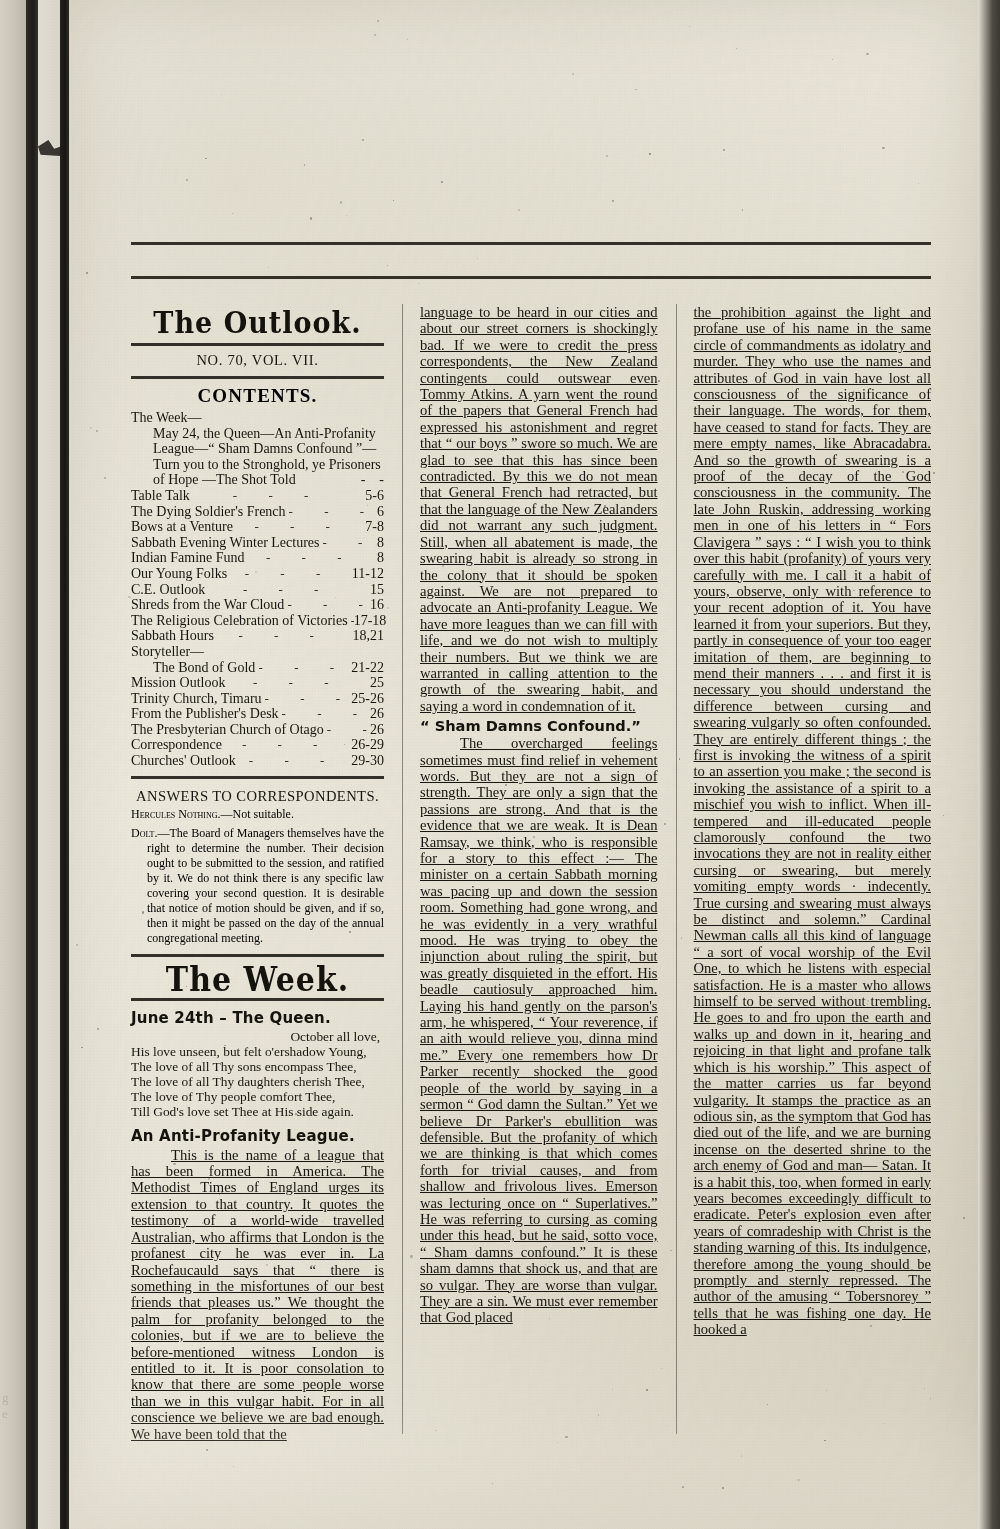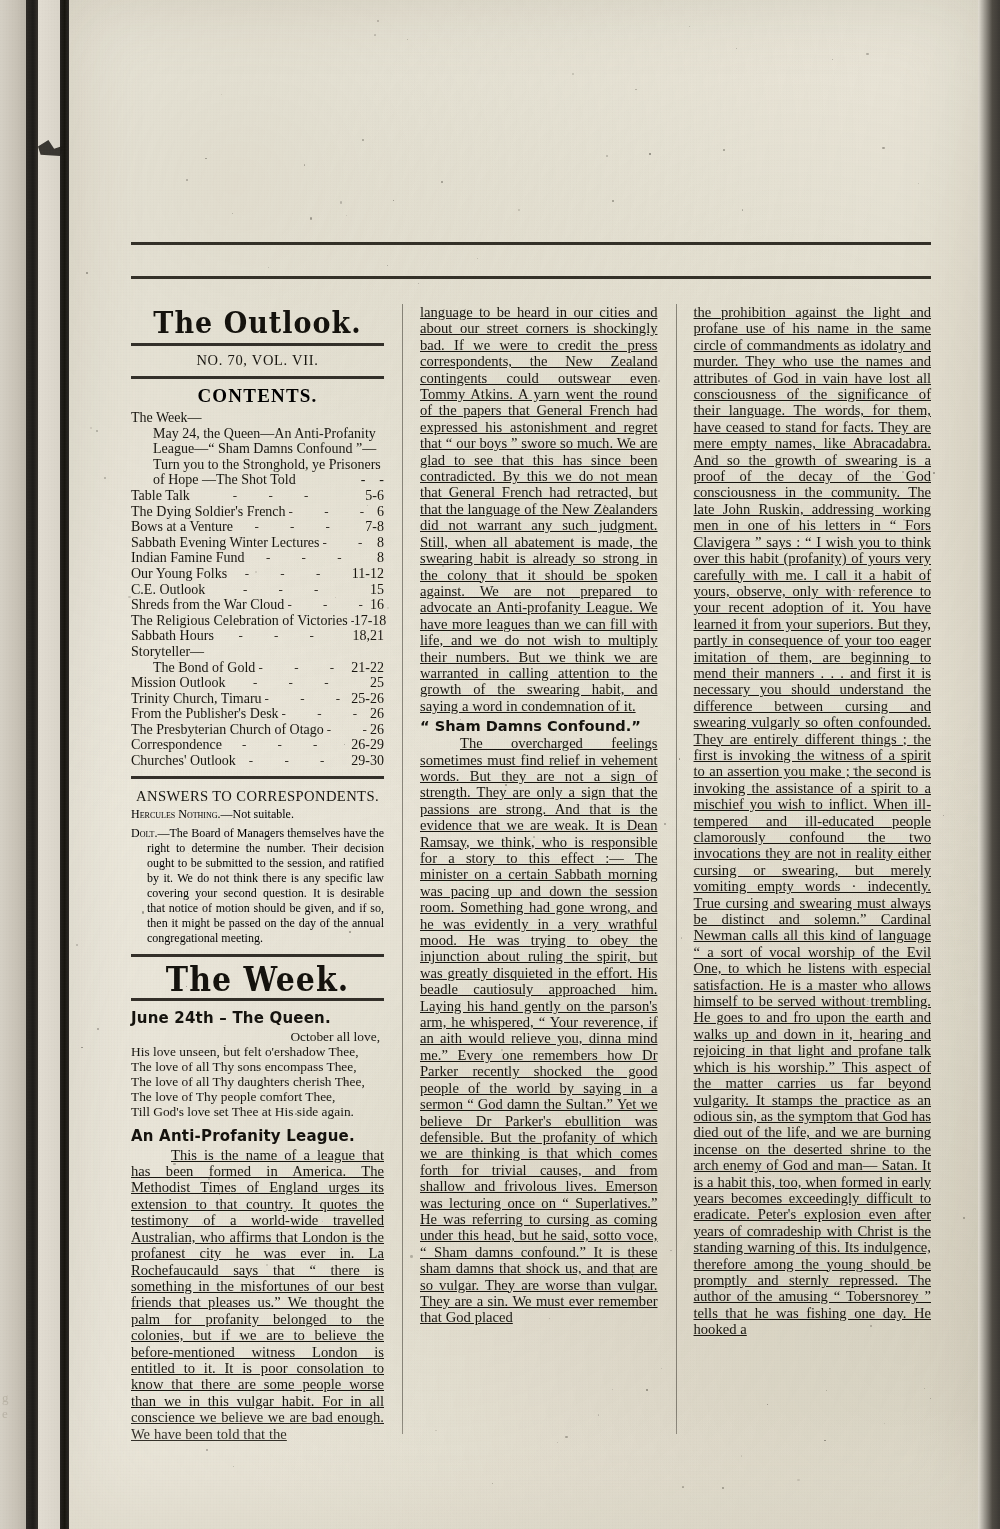--- a/index.html
+++ b/index.html
@@ -281,7 +281,7 @@
         <div class="sec-head">June 24th – The Queen.</div>
         <div class="verse" id="verse-block">
             <div class="first">October all love,</div>
-            <div>His love unseen, but felt o'ershadow Thee,</div>
+            <div>His love unseen, but felt o'ershadow Young,</div>
             <div>The love of all Thy sons encompass Thee,</div>
             <div>The love of all Thy daughters cherish Thee,</div>
             <div>The love of Thy people comfort Thee,</div>

